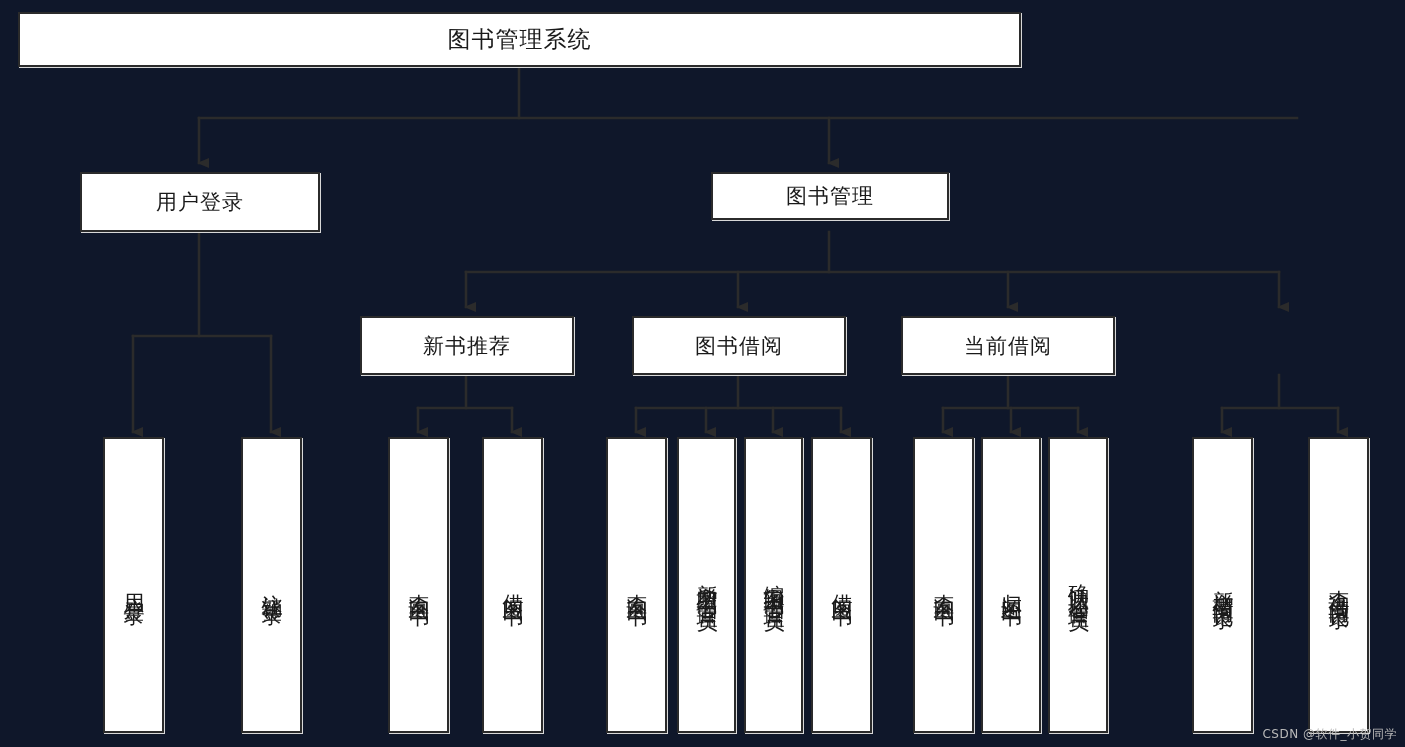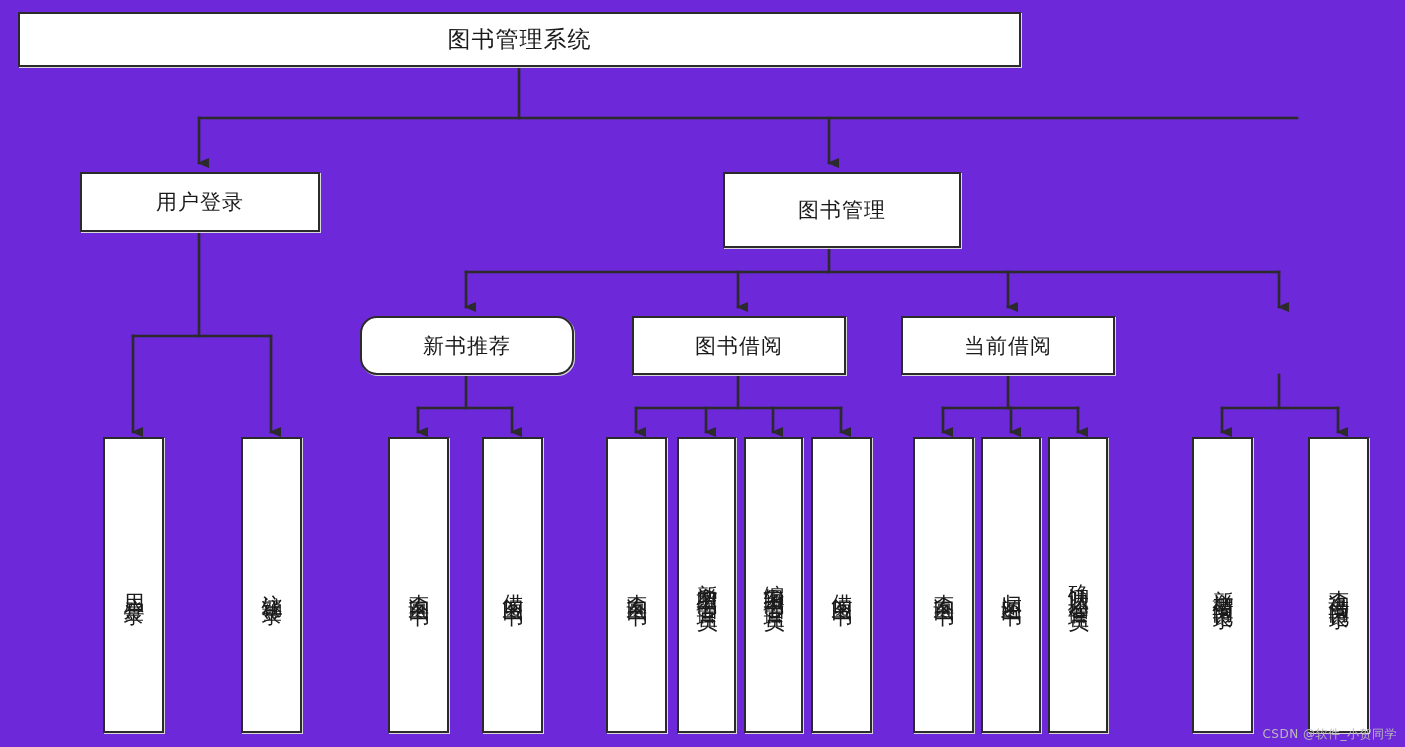--- a/index.html
+++ b/index.html
@@ -15,7 +15,7 @@
     position: relative;
     width: 1405px;
     height: 747px;
-    background: #6d28d9;
+    background: #0f172a;
     overflow: hidden;
   }
   svg.connectors {

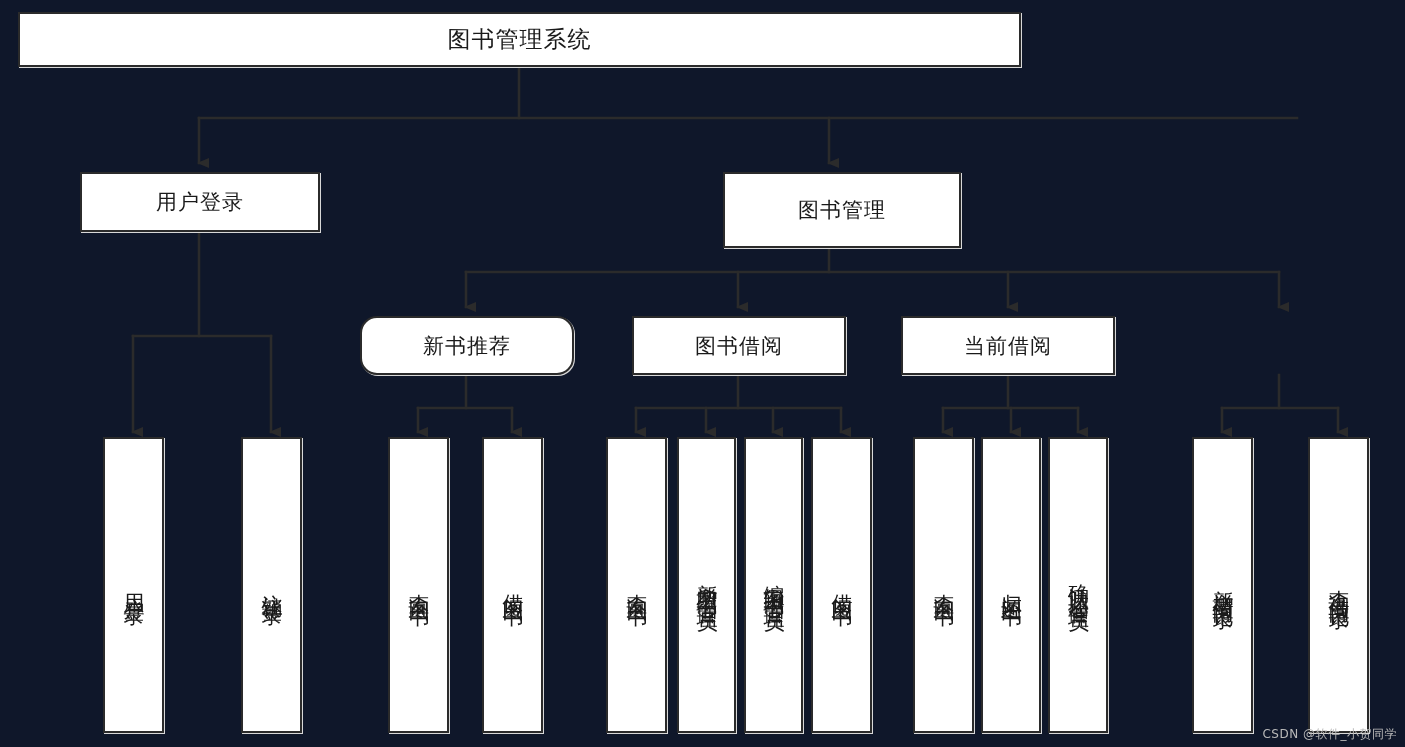--- a/index.html
+++ b/index.html
@@ -134,7 +134,7 @@
   <div class="node level2" style="left:80px; top:172px; width:240px; height:60px;">
     <span>用户登录</span>
   </div>
-  <div class="node level2" style="left:711px; top:172px; width:238px; height:76px;margin-left:12px;">
+  <div class="node level2" style="left:711px; top:172px; width:238px; height:48px;">
     <span>图书管理</span>
   </div>
 

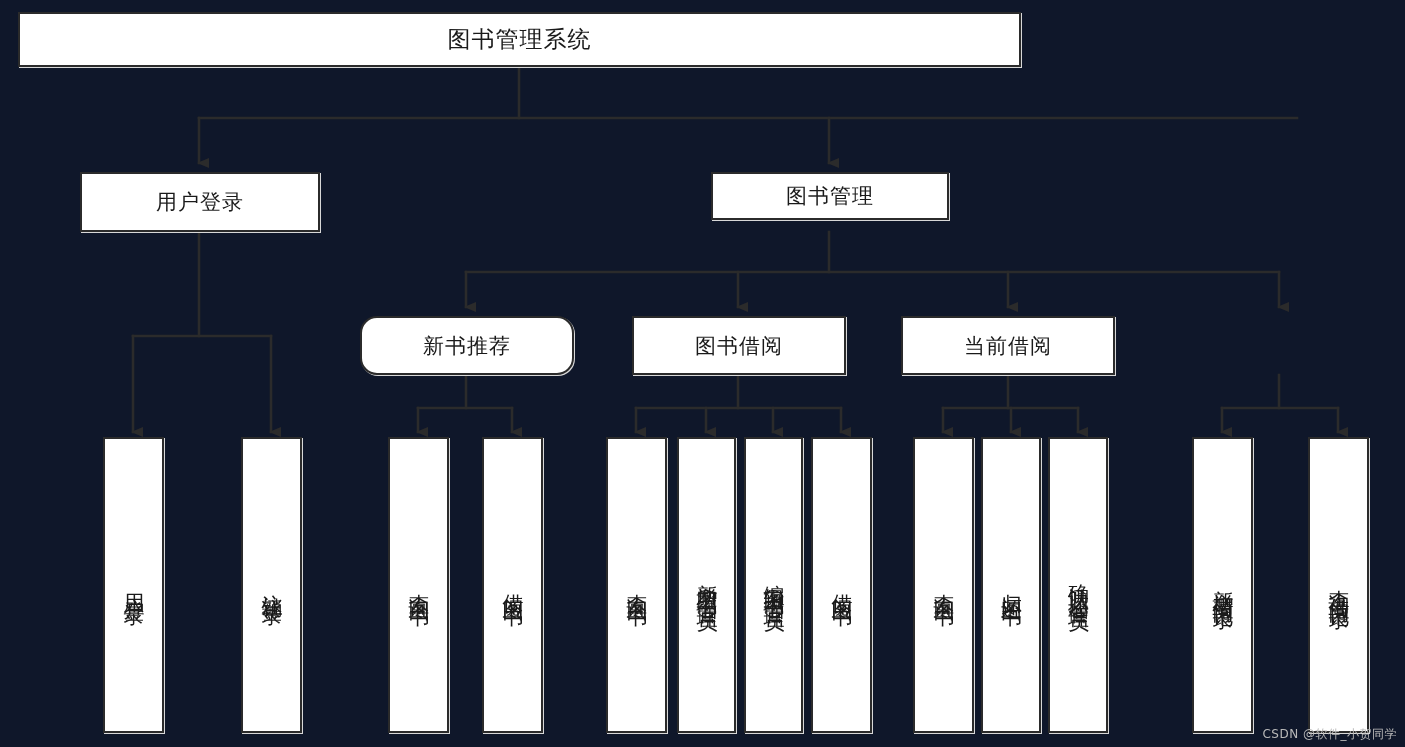--- a/index.html
+++ b/index.html
@@ -138,7 +138,7 @@
     <span>图书管理</span>
   </div>
 
-  <div class="node level2" style="left:360px; top:316px; width:214px; height:59px;border-radius:17px;">
+  <div class="node level2" style="left:360px; top:316px; width:214px; height:59px;">
     <span>新书推荐</span>
   </div>
   <div class="node level2" style="left:632px; top:316px; width:214px; height:59px;justify-content:center;">

